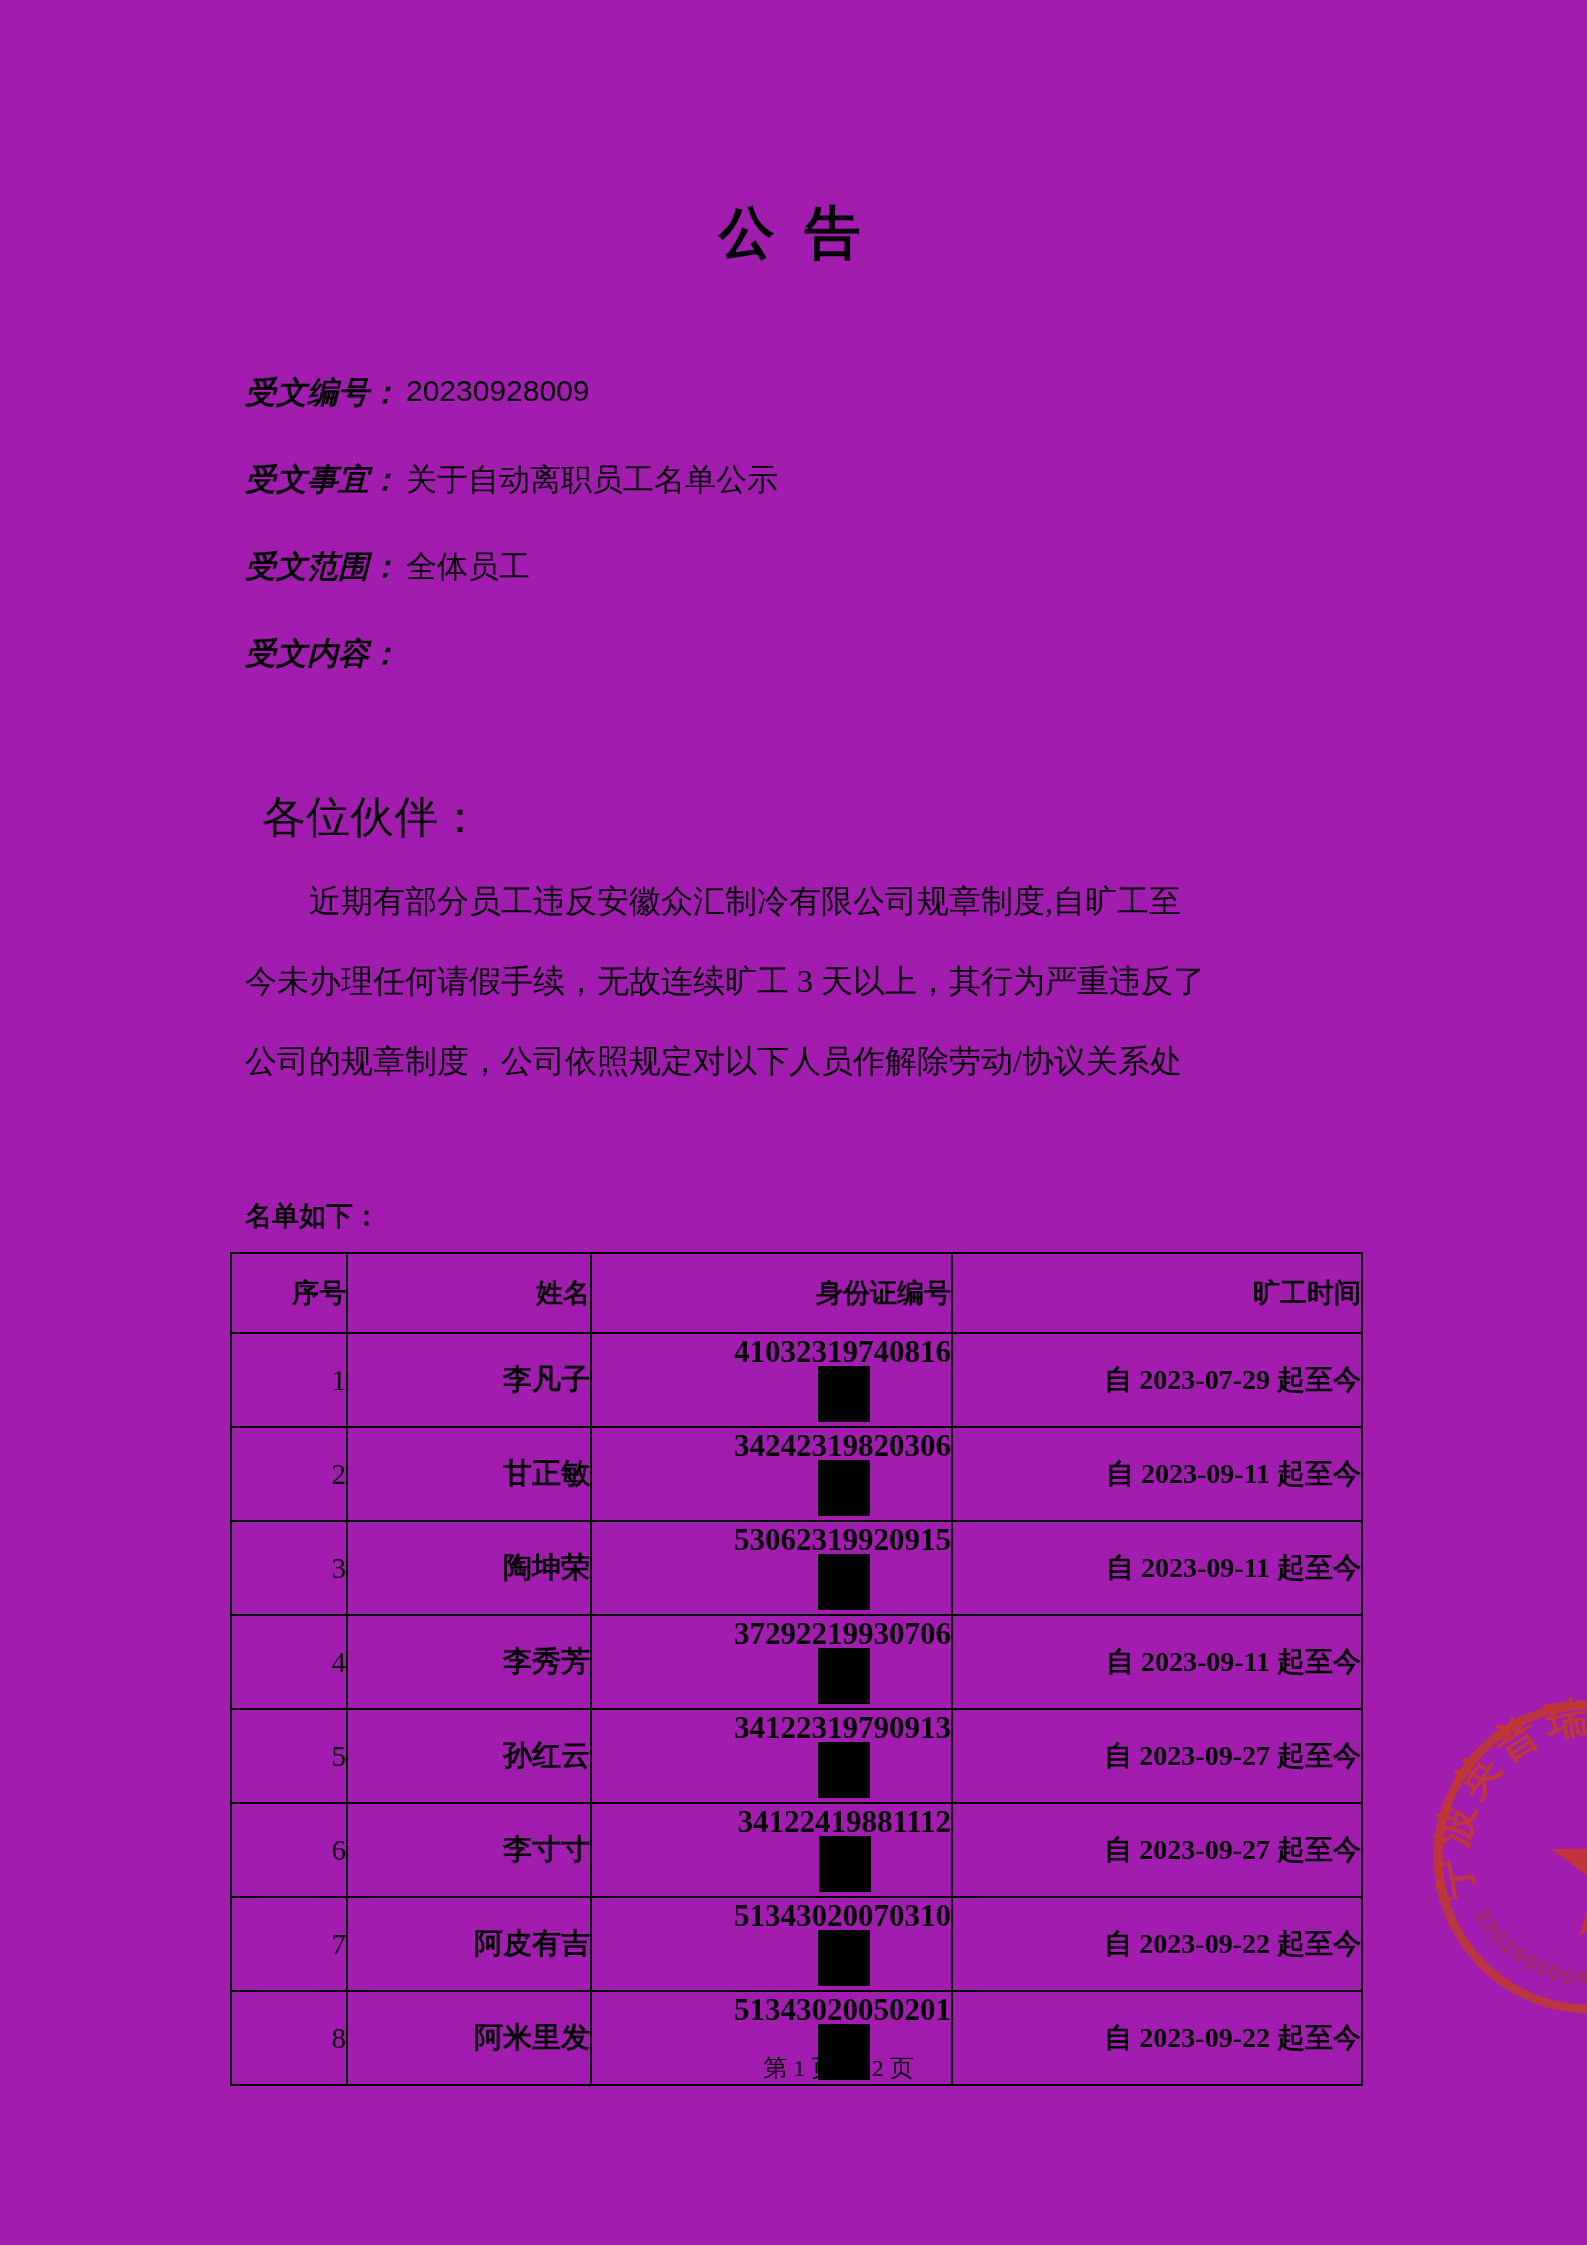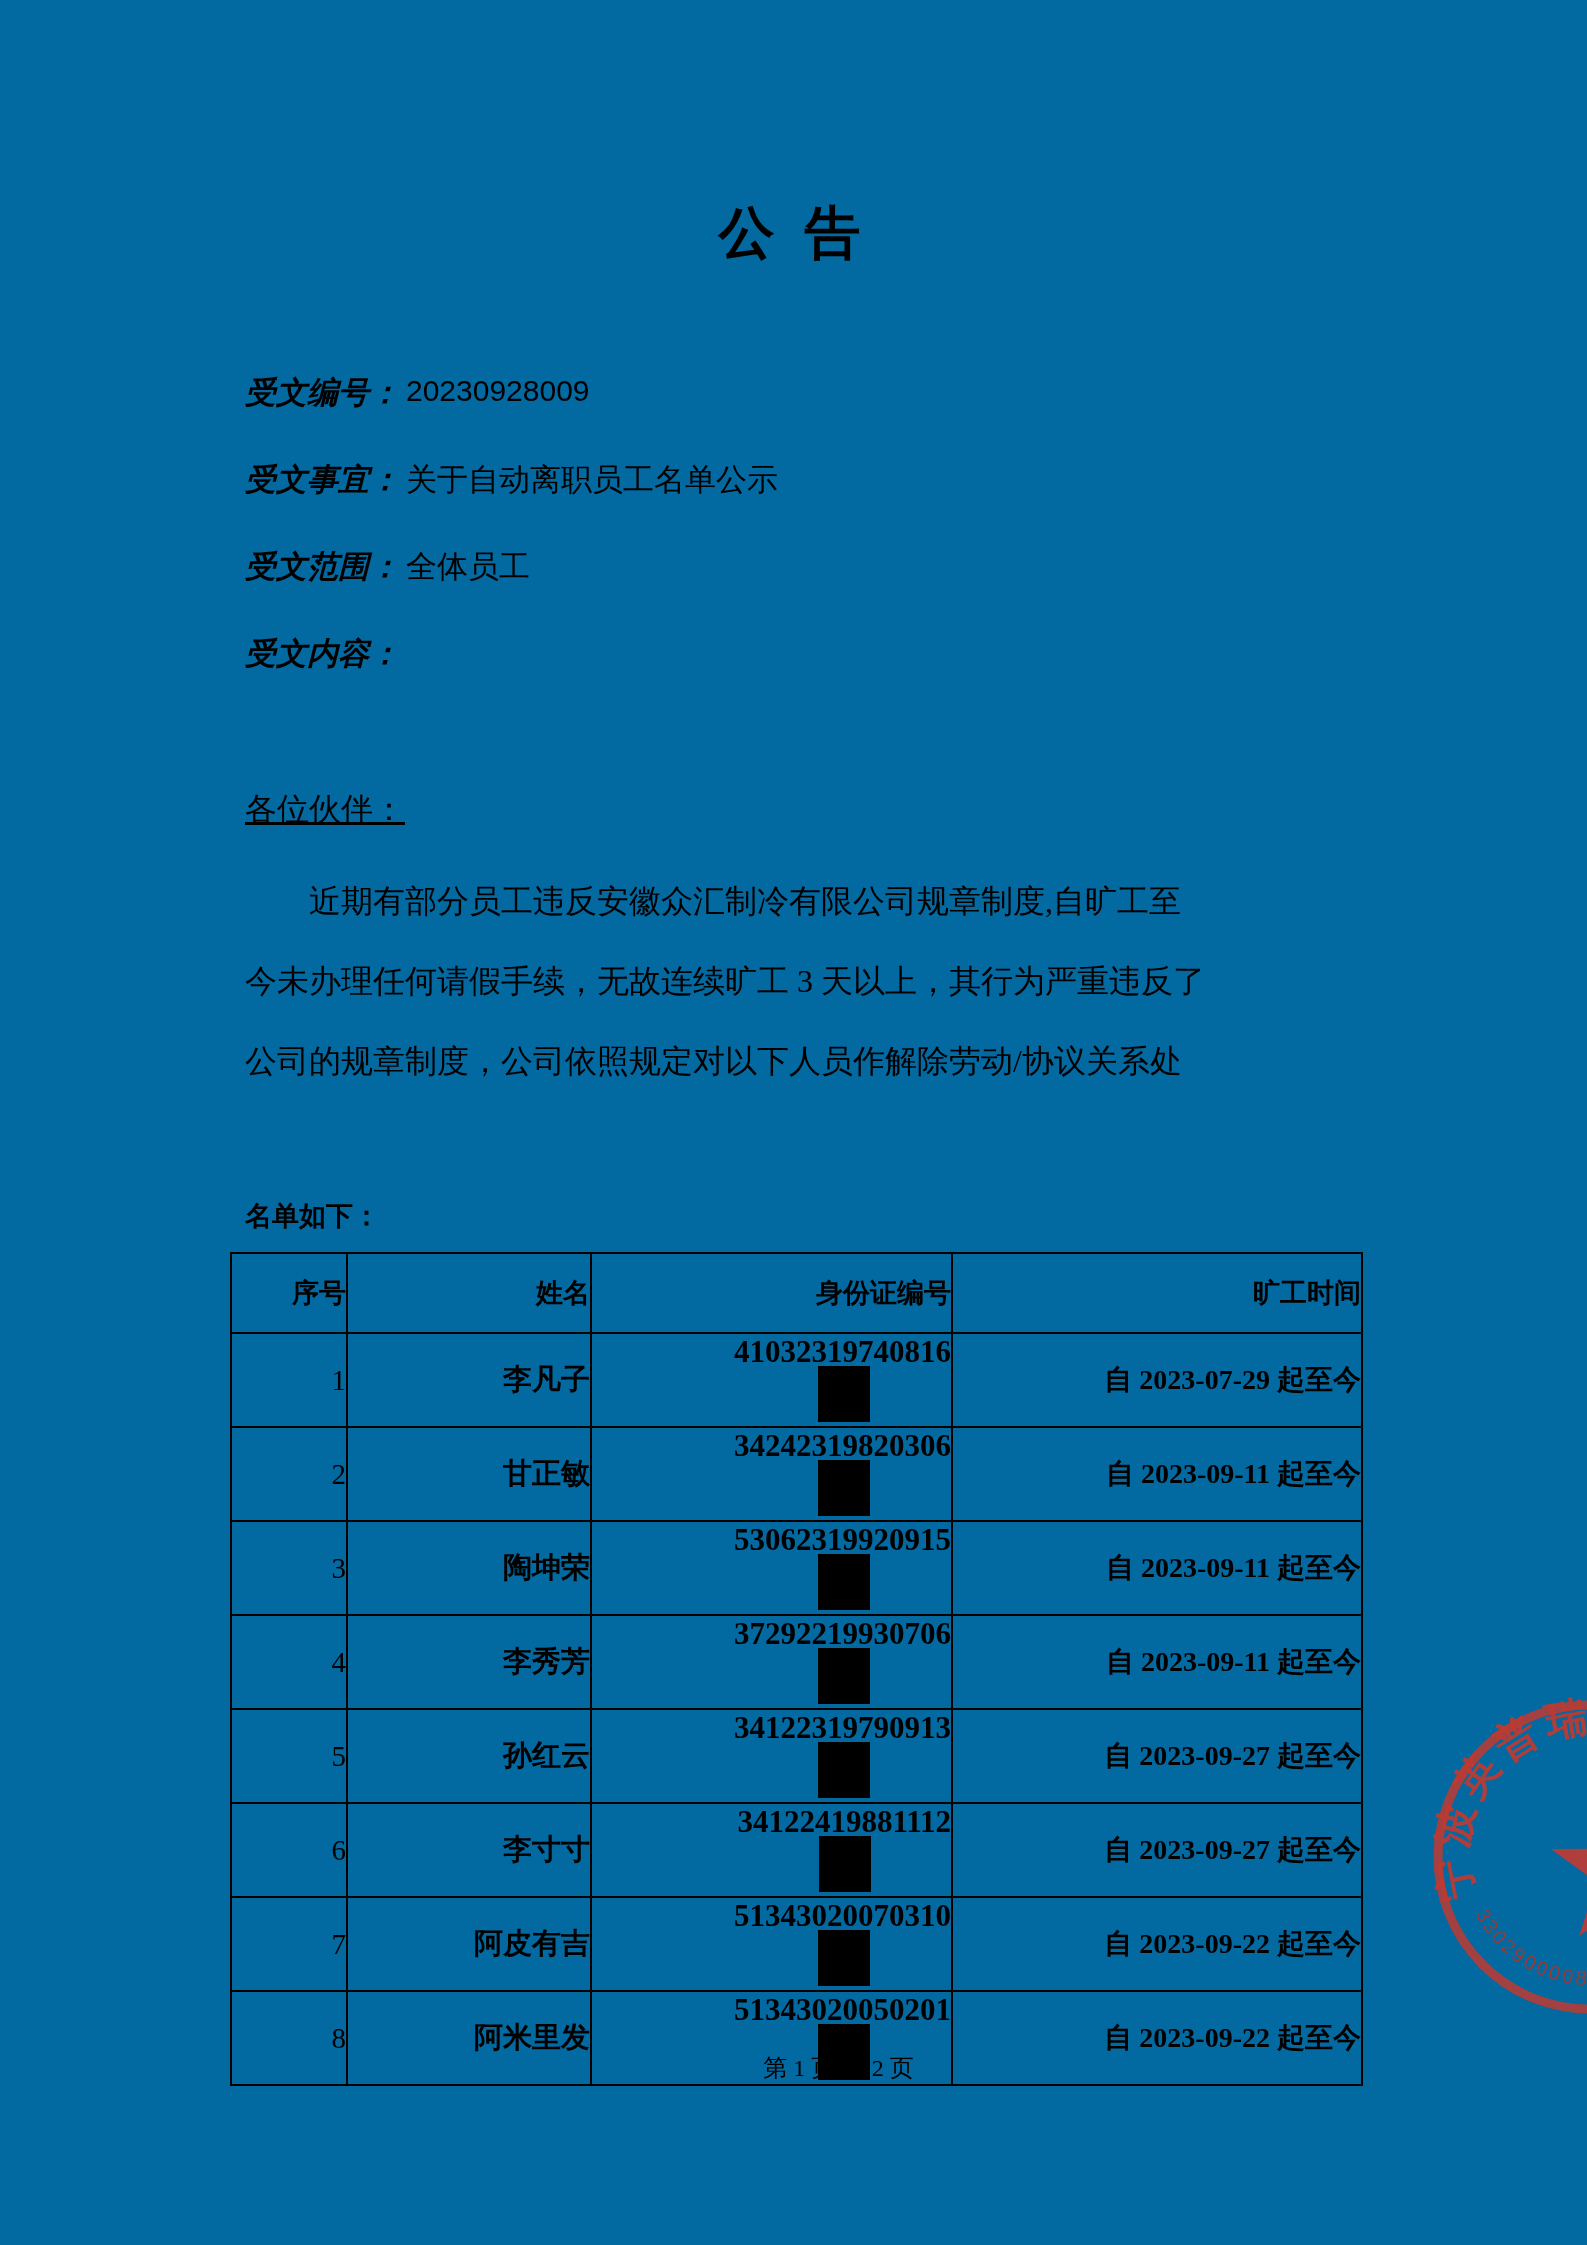--- a/index.html
+++ b/index.html
@@ -9,7 +9,7 @@
     width: 1587px;
     height: 2245px;
     margin: 0 auto;
-    background: #0369a1;
+    background: #a21caf;
     overflow: hidden;
     font-family: "Liberation Serif", "DejaVu Serif", serif;
     color: #000;

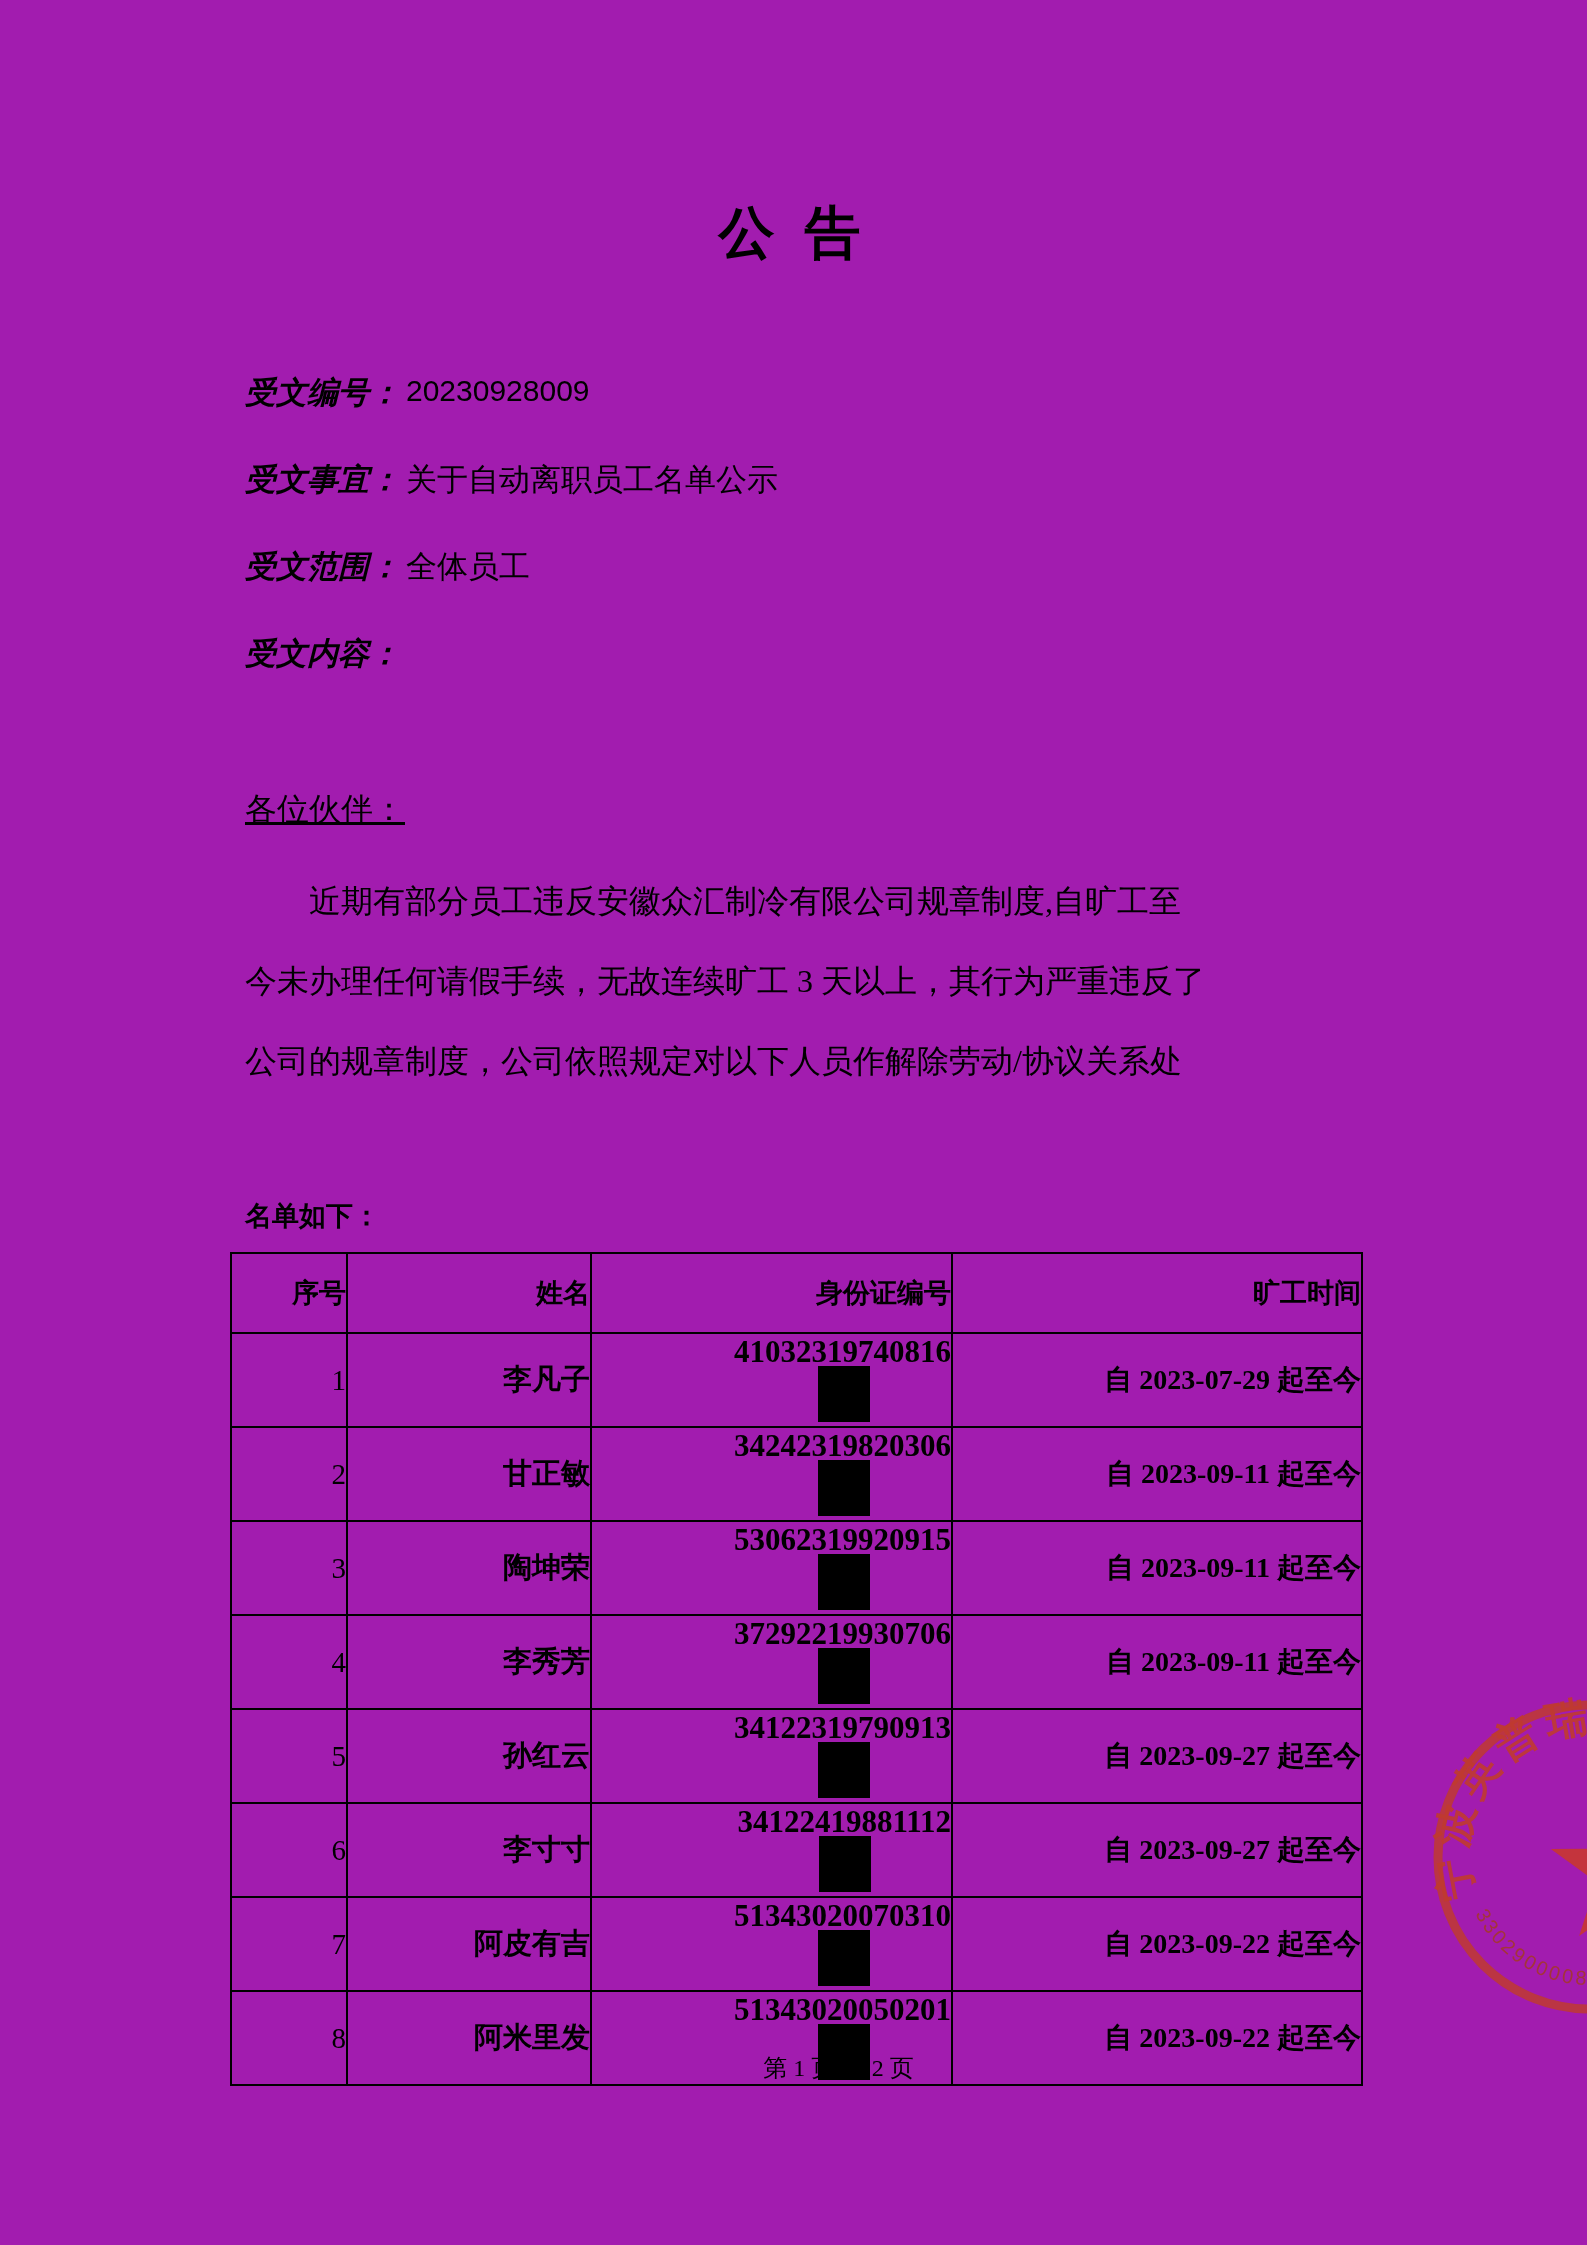--- a/index.html
+++ b/index.html
@@ -46,9 +46,8 @@
   .salutation {
     position: absolute;
     top: 788px;
-    left: 245px;
-    font-size: 32px;
-    text-decoration: underline;
+    left: 262px;
+    font-size: 44px;
   }
   .paragraph {
     position: absolute;

